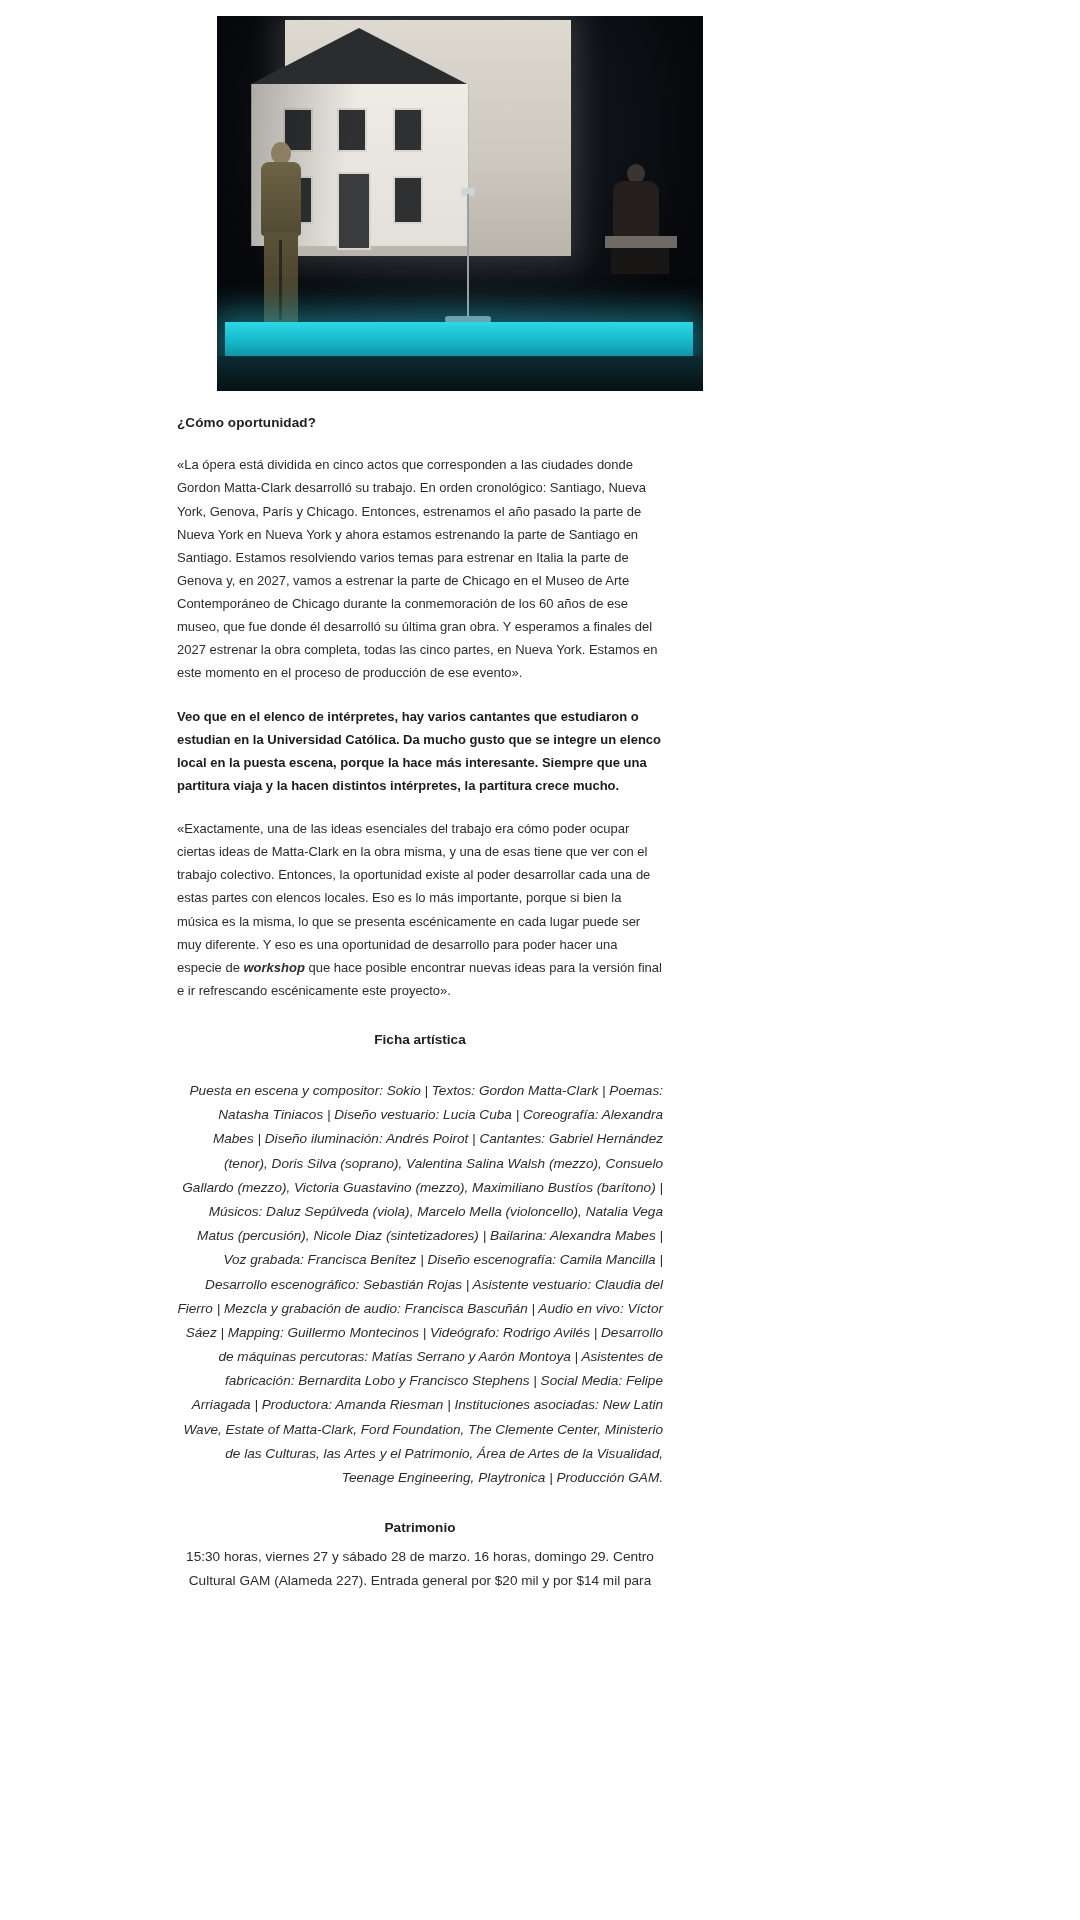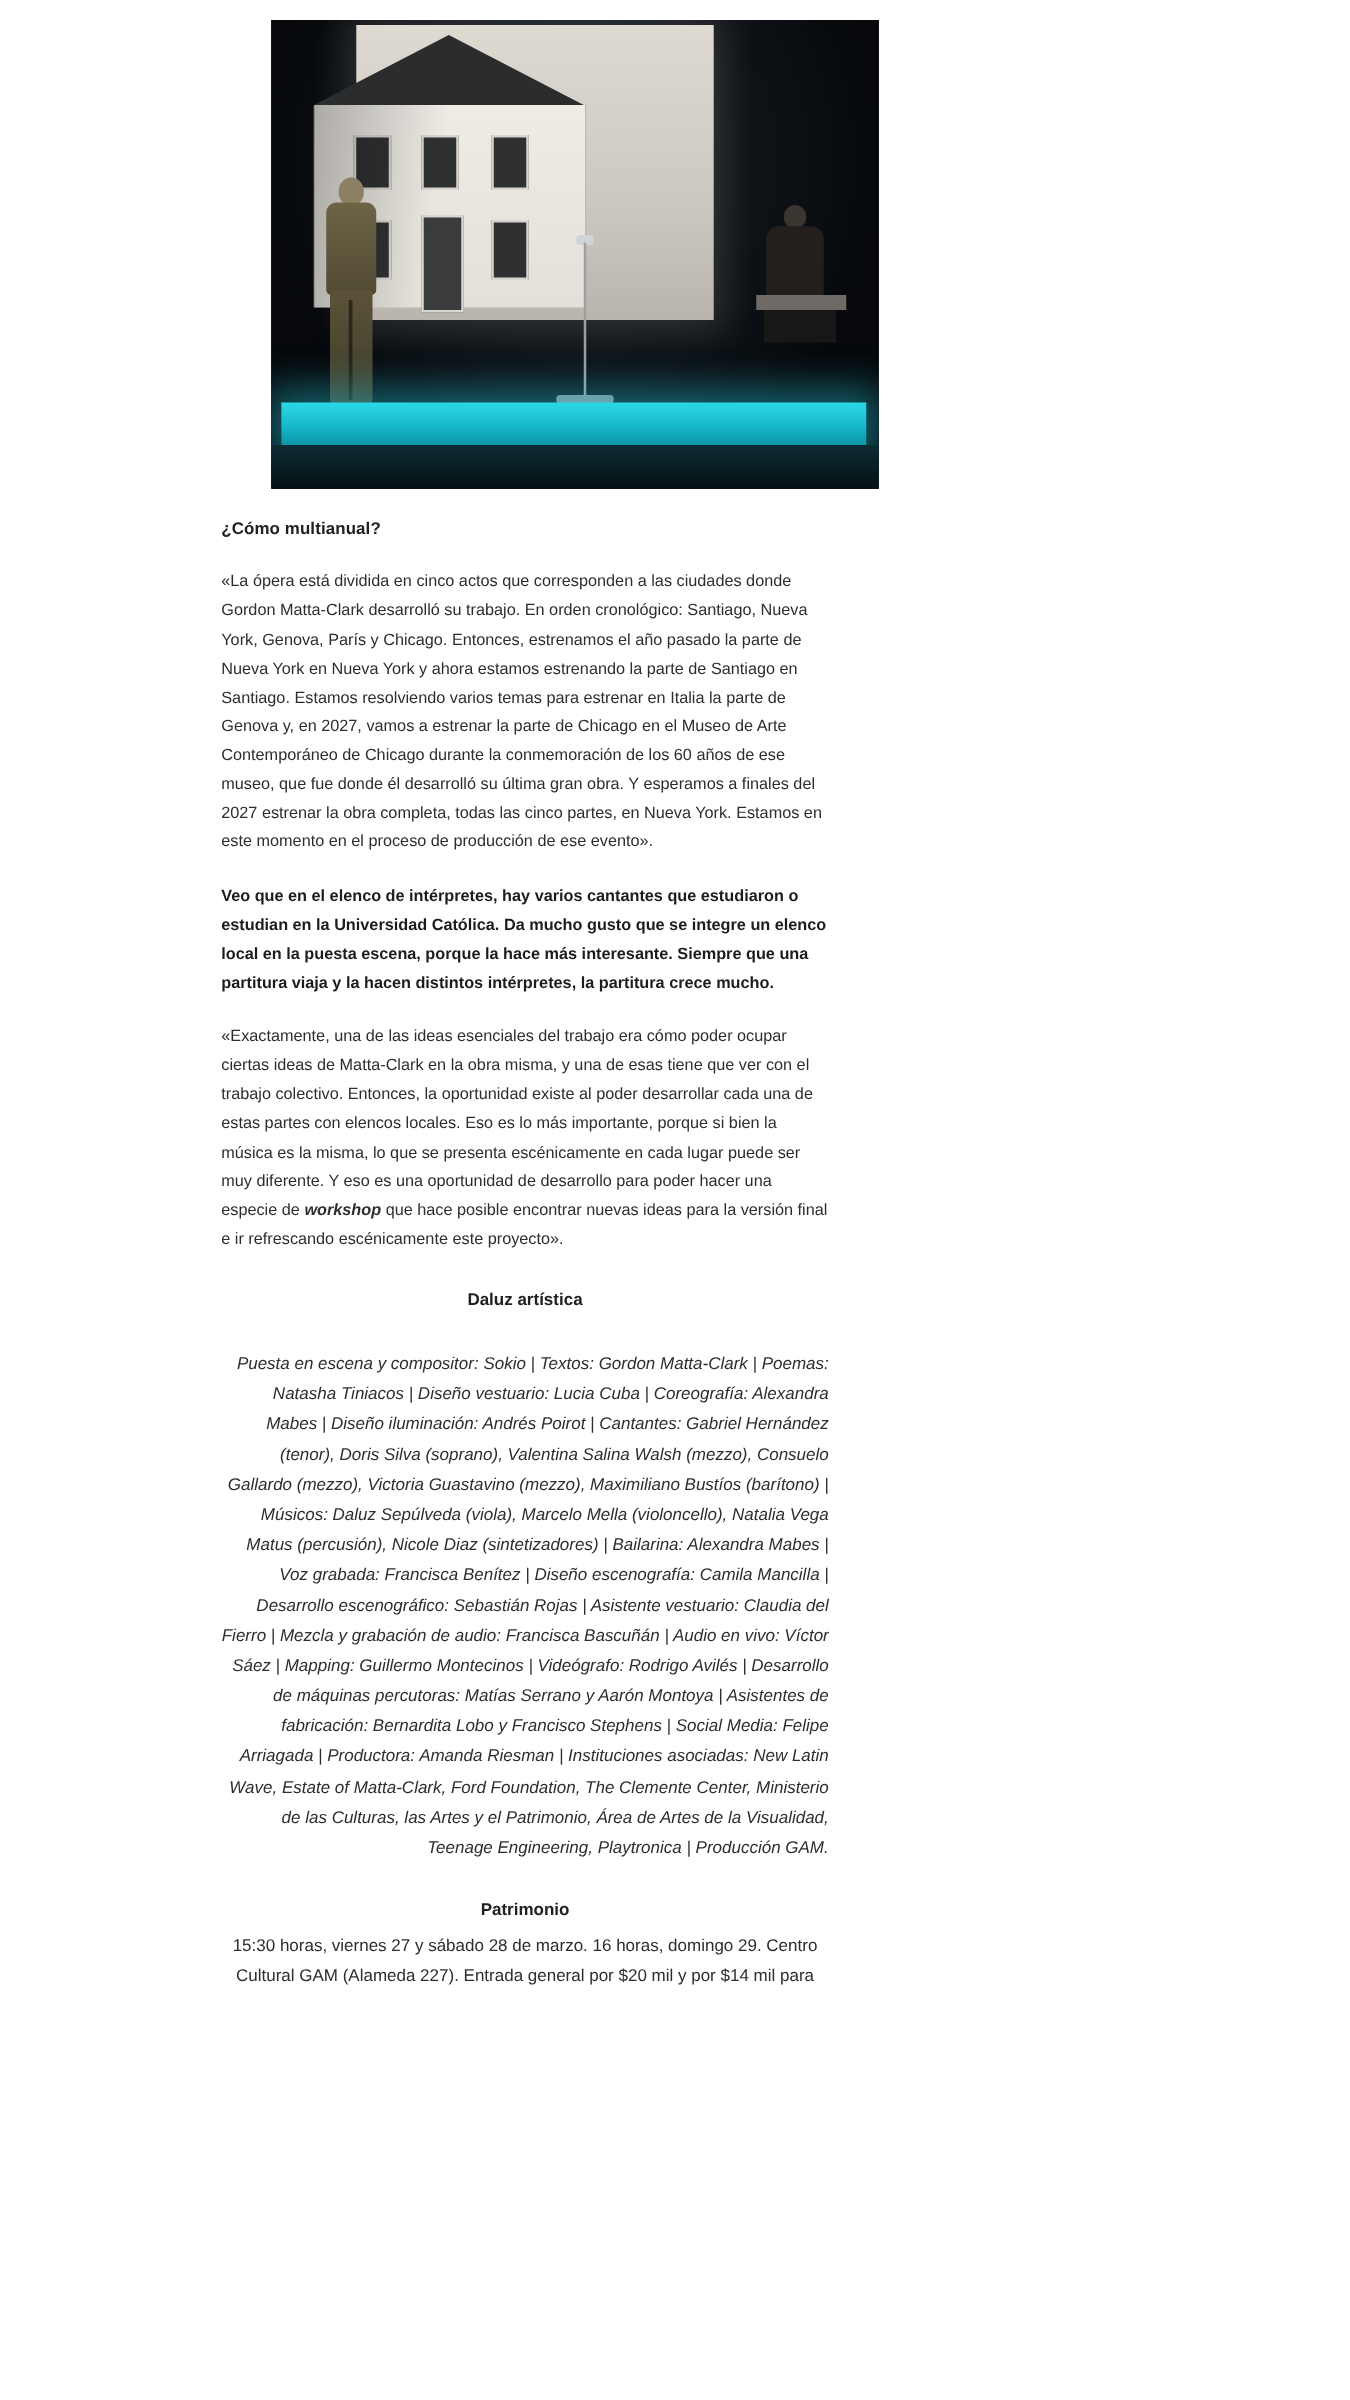--- a/index.html
+++ b/index.html
@@ -268,7 +268,7 @@
       <div class="pool-floor"></div>
     </figure>
 
-    <p class="cap">¿Cómo multianual?</p>
+    <p class="cap">¿Cómo oportunidad?</p>
 
     <p class="body">«La ópera está dividida en cinco actos que corresponden a las ciudades donde Gordon Matta-Clark desarrolló su trabajo. En orden cronológico: Santiago, Nueva York, Genova, París y Chicago. Entonces, estrenamos el año pasado la parte de Nueva York en Nueva York y ahora estamos estrenando la parte de Santiago en Santiago. Estamos resolviendo varios temas para estrenar en Italia la parte de Genova y, en 2027, vamos a estrenar la parte de Chicago en el Museo de Arte Contemporáneo de Chicago durante la conmemoración de los 60 años de ese museo, que fue donde él desarrolló su última gran obra. Y esperamos a finales del 2027 estrenar la obra completa, todas las cinco partes, en Nueva York. Estamos en este momento en el proceso de producción de ese evento».</p>
 

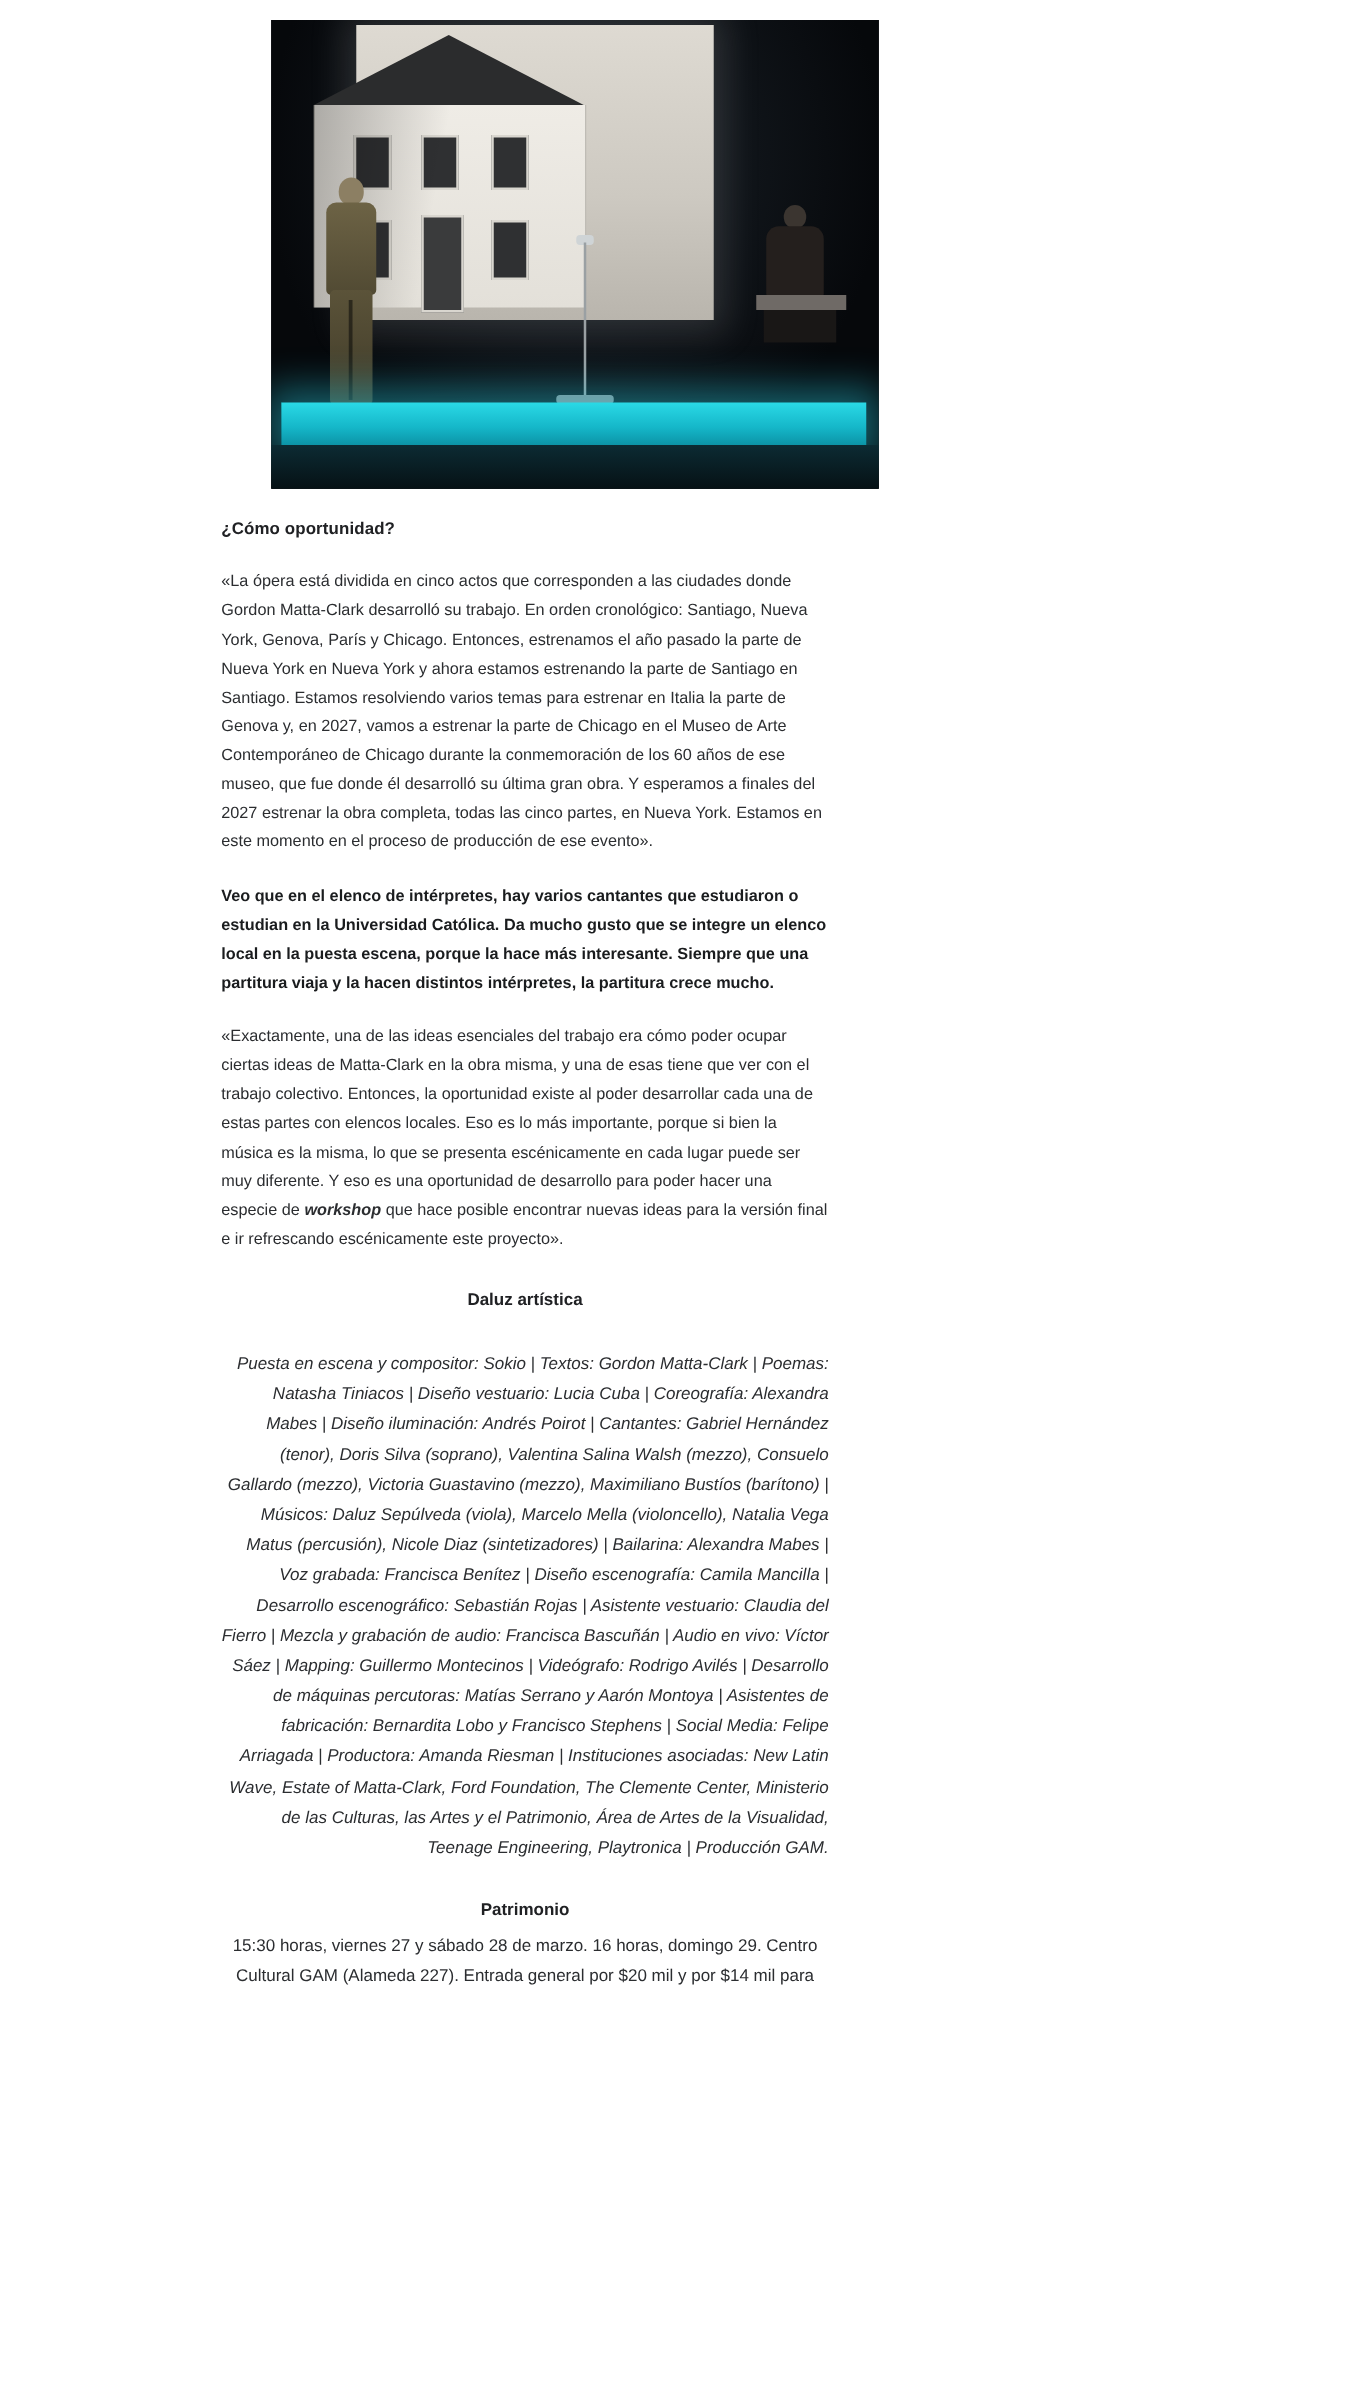--- a/index.html
+++ b/index.html
@@ -276,7 +276,7 @@
 
     <p class="body"><span>«Exactamente, una de las ideas esenciales del trabajo era cómo poder ocupar ciertas ideas de Matta-Clark en la obra misma, y una de esas tiene que ver con el trabajo colectivo. Entonces, la oportunidad existe al poder desarrollar cada una de estas partes con elencos locales. Eso es lo más importante, porque si bien la música es la misma, lo que se presenta escénicamente en cada lugar puede ser muy diferente. Y eso es una oportunidad de desarrollo para poder hacer una especie de </span><em>workshop</em><span> que hace posible encontrar nuevas ideas para la versión final e ir refrescando escénicamente este proyecto».</span></p>
 
-    <h3 class="section">Daluz artística</h3>
+    <h3 class="section">Ficha artística</h3>
     <p class="credits">Puesta en escena y compositor: Sokio | Textos: Gordon Matta-Clark | Poemas: Natasha Tiniacos | Diseño vestuario: Lucia Cuba | Coreografía: Alexandra Mabes | Diseño iluminación: Andrés Poirot | Cantantes: Gabriel Hernández (tenor), Doris Silva (soprano), Valentina Salina Walsh (mezzo), Consuelo Gallardo (mezzo), Victoria Guastavino (mezzo), Maximiliano Bustíos (barítono) | Músicos: Daluz Sepúlveda (viola), Marcelo Mella (violoncello), Natalia Vega Matus (percusión), Nicole Diaz (sintetizadores) | Bailarina: Alexandra Mabes | Voz grabada: Francisca Benítez | Diseño escenografía: Camila Mancilla | Desarrollo escenográfico: Sebastián Rojas | Asistente vestuario: Claudia del Fierro | Mezcla y grabación de audio: Francisca Bascuñán | Audio en vivo: Víctor Sáez | Mapping: Guillermo Montecinos | Videógrafo: Rodrigo Avilés | Desarrollo de máquinas percutoras: Matías Serrano y Aarón Montoya | Asistentes de fabricación: Bernardita Lobo y Francisco Stephens | Social Media: Felipe Arriagada | Productora: Amanda Riesman | Instituciones asociadas: New Latin Wave, Estate of Matta-Clark, Ford Foundation, The Clemente Center, Ministerio de las Culturas, las Artes y el Patrimonio, Área de Artes de la Visualidad, Teenage Engineering, Playtronica | Producción GAM.</p>
 
     <h3 class="section">Patrimonio</h3>

